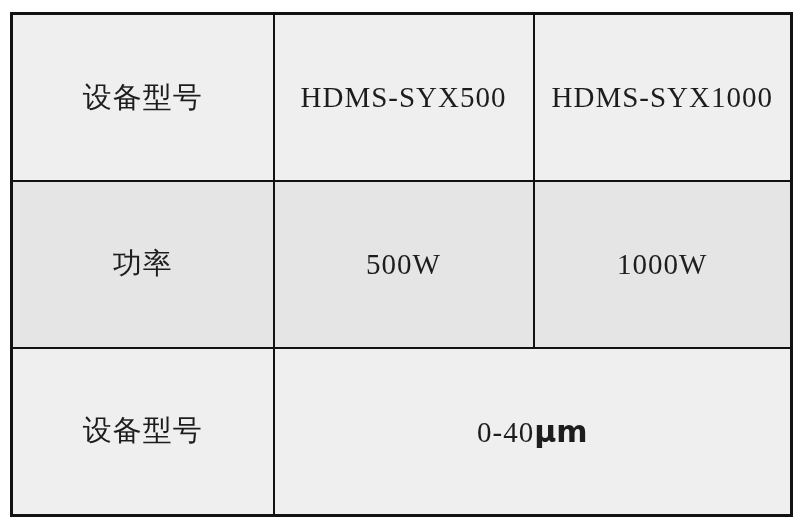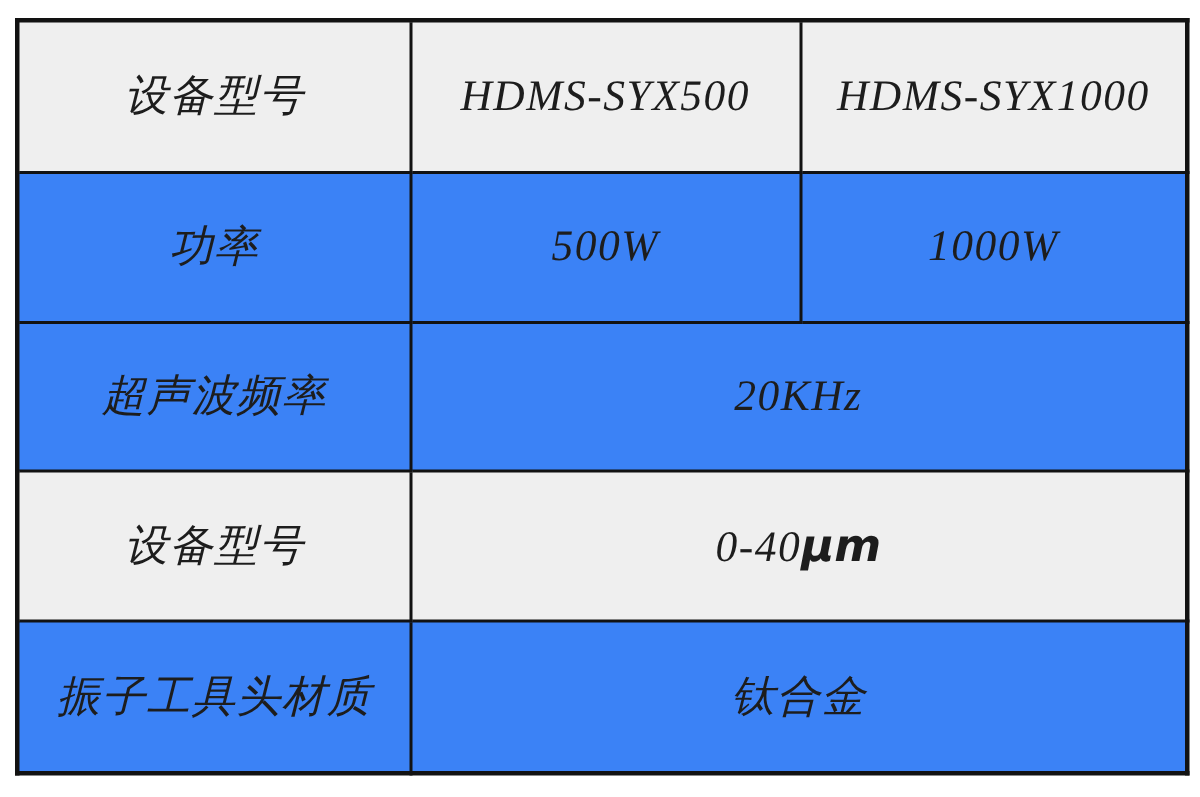--- a/index.html
+++ b/index.html
@@ -15,7 +15,6 @@
     width: 800px;
     height: 531px;
     background: #ffffff;
-    font-style: italic;
   }
   table.spec-table {
     position: absolute;

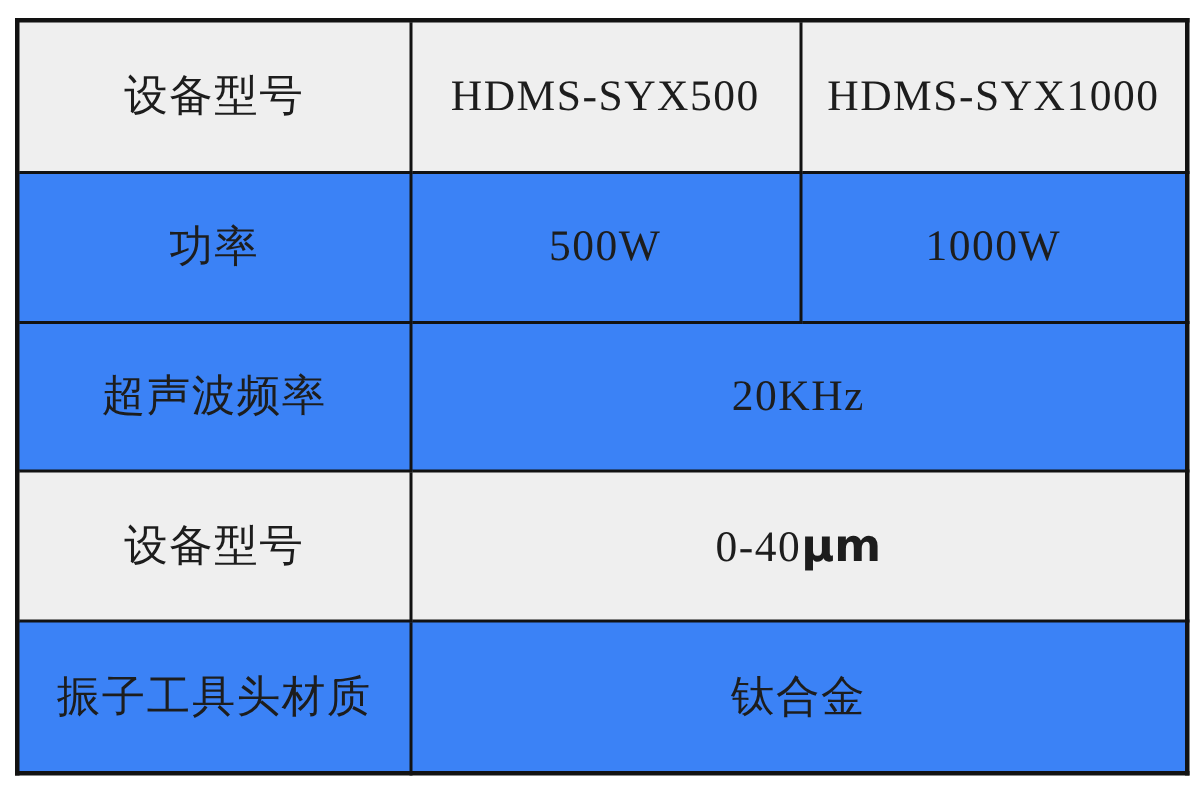--- a/index.html
+++ b/index.html
@@ -36,7 +36,7 @@
     padding: 0;
     white-space: pre-wrap;
     letter-spacing: 1px;
-    background: #3b82f6;
+    background: #e5e5e5;
   }
   tr.shaded td {
     background: #efefef;

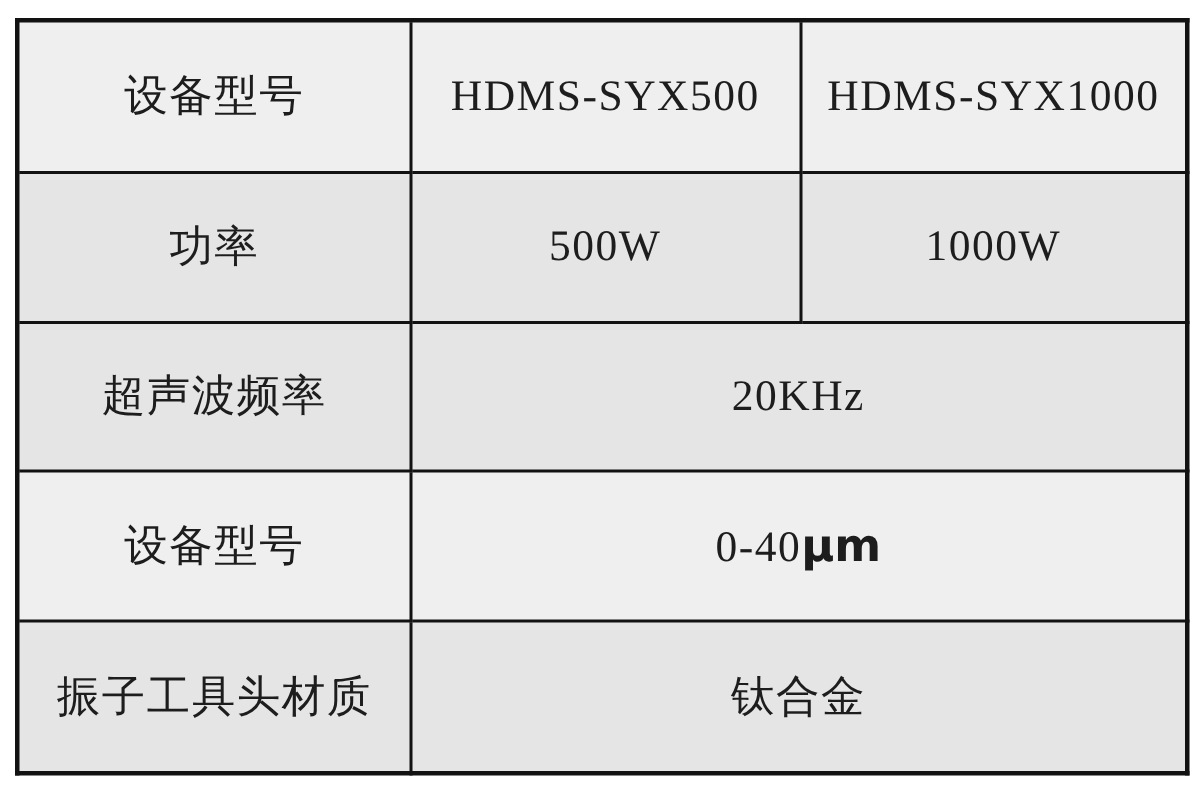--- a/index.html
+++ b/index.html
@@ -72,10 +72,6 @@
         <td class="value-cell">500W</td>
         <td class="value-cell">1000W</td>
       </tr>
-      <tr>
-        <td class="label-cell">超声波频率</td>
-        <td class="value-cell" colspan="2">20KHz</td>
-      </tr>
       <tr class="shaded">
         <td class="label-cell">设备型号</td>
         <td class="value-cell" colspan="2"><span>0-40</span><span class="unit-sans">μm</span></td>

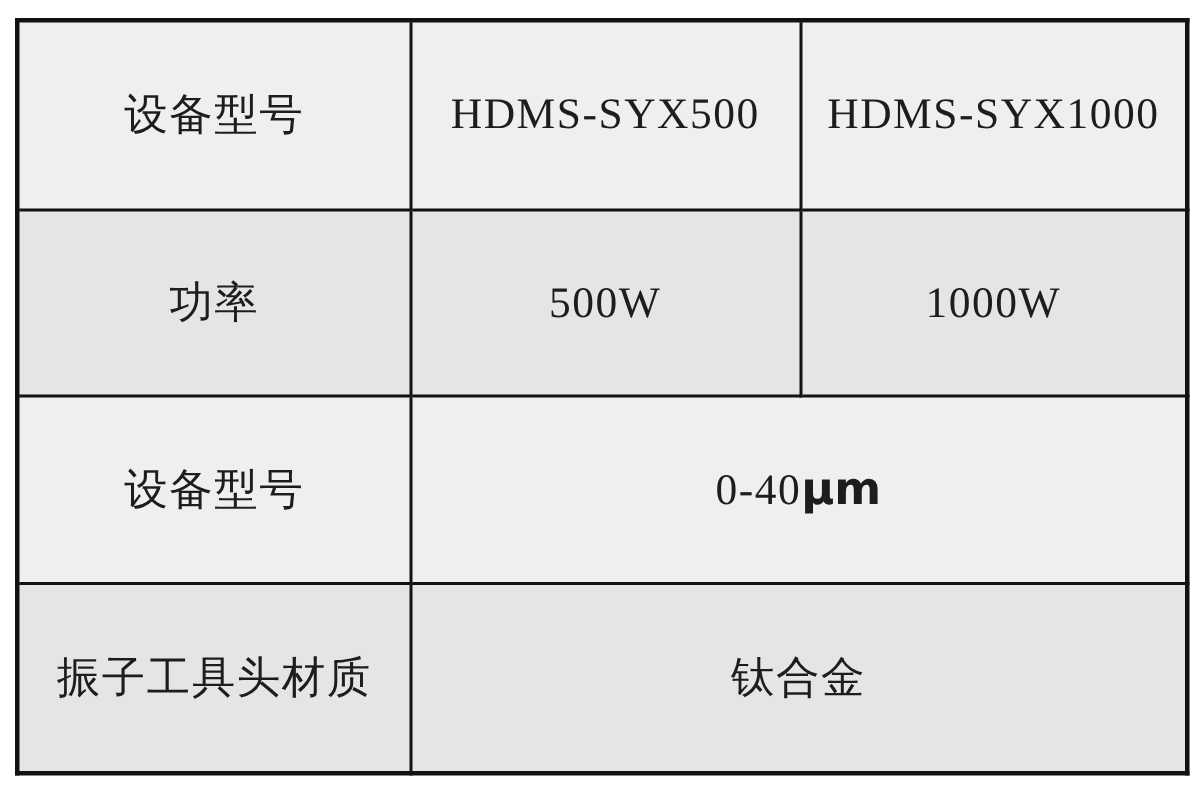--- a/index.html
+++ b/index.html
@@ -76,10 +76,6 @@
         <td class="label-cell">设备型号</td>
         <td class="value-cell" colspan="2"><span>0-40</span><span class="unit-sans">μm</span></td>
       </tr>
-      <tr>
-        <td class="label-cell">振子工具头材质</td>
-        <td class="value-cell" colspan="2">钛合金</td>
-      </tr>
     </tbody>
   </table>
 </div>

